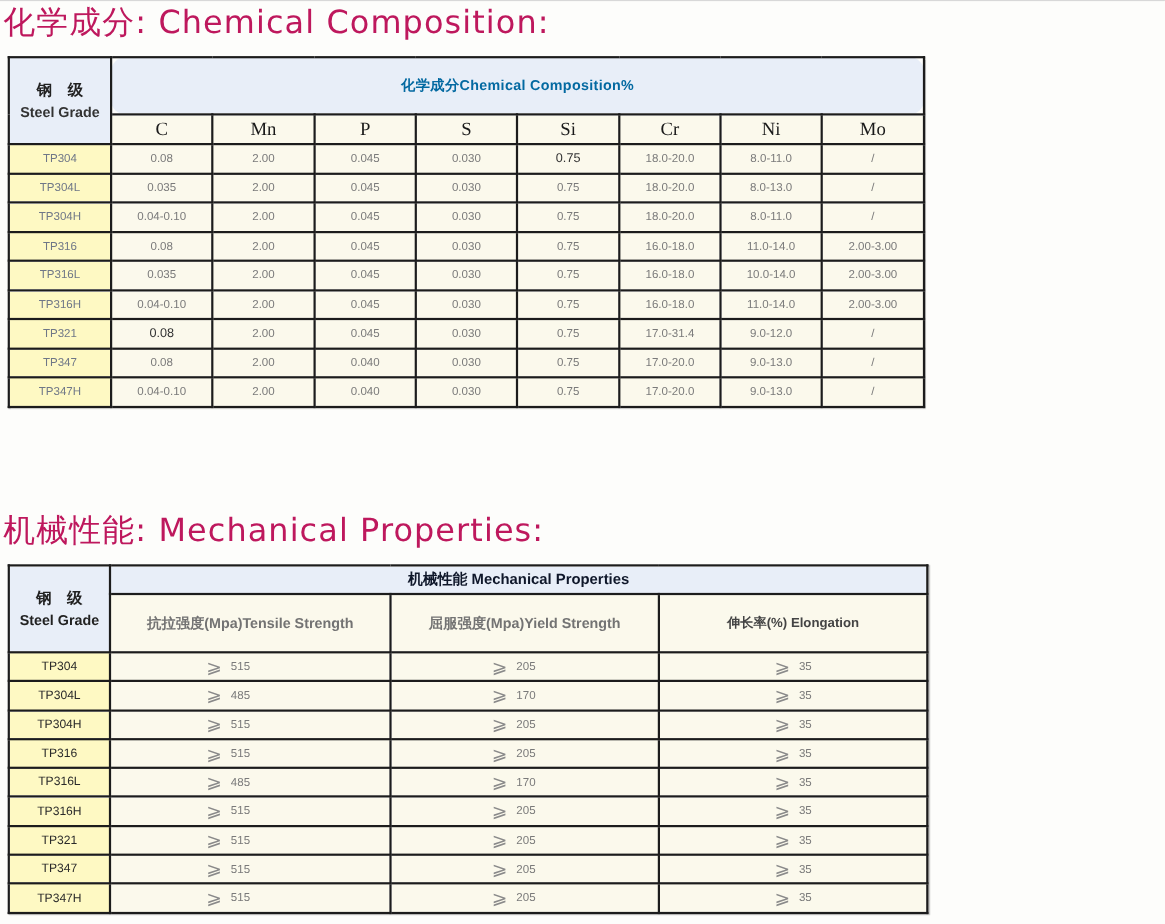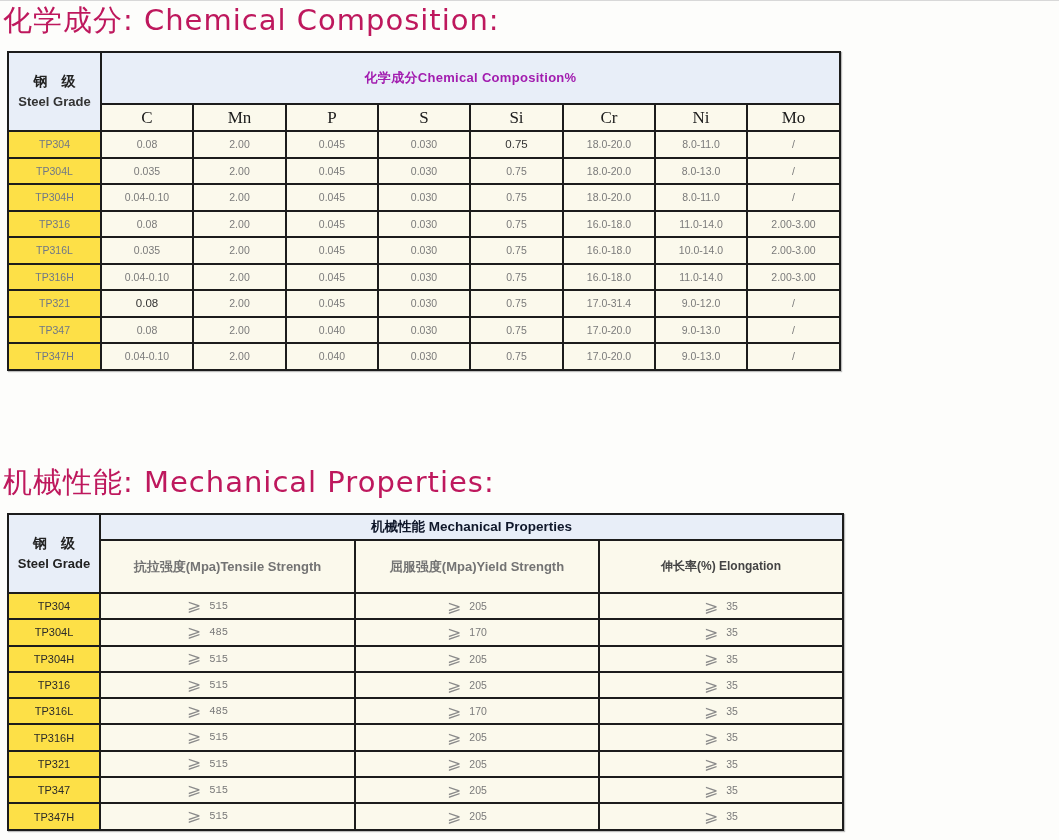--- a/index.html
+++ b/index.html
@@ -54,7 +54,7 @@
   #chem-table { left: 7px; top: 50px; width: 833px; }
   #chem-table .grade-hdr { font-size: 13px; color: #333; line-height: 1.5; }
   #chem-table .grade-hdr .cn { letter-spacing: 14px; padding-left: 14px; font-size: 14px; color:#222; }
-  #chem-table .super-hdr { height: 50px; font-size: 13px; color: #a21caf; letter-spacing: 0.3px; }
+  #chem-table .super-hdr { height: 50px; font-size: 13px; color: #0369a1; letter-spacing: 0.3px; border-radius: 13px; }
   #chem-table .elem-hdr {
     height: 25px;
     font-family: "Liberation Serif", "DejaVu Serif", serif;

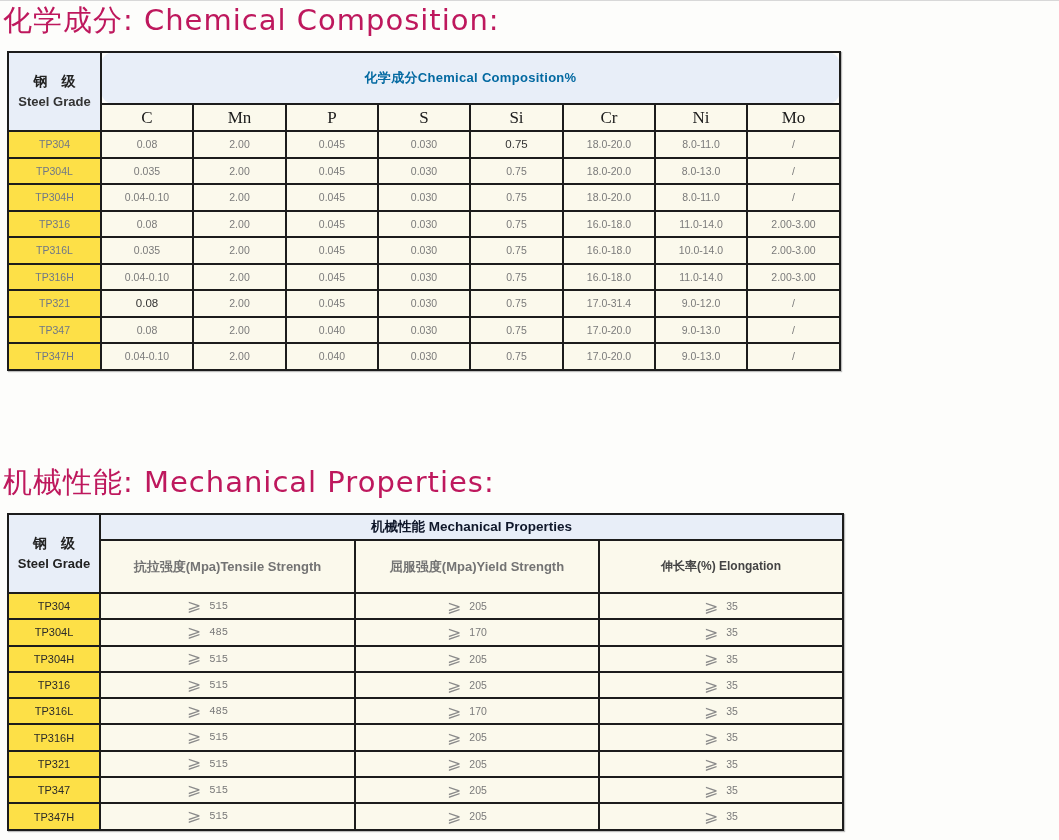--- a/index.html
+++ b/index.html
@@ -48,7 +48,7 @@
   }
   .hdr-blue { background: #e8eef8; margin-left: 16px; }
   .cell-cream { background: #fbf9ec; }
-  .grade-cell { background: #fde047; }
+  .grade-cell { background: #fef9c3; }
 
   
   #chem-table { left: 7px; top: 50px; width: 833px; }

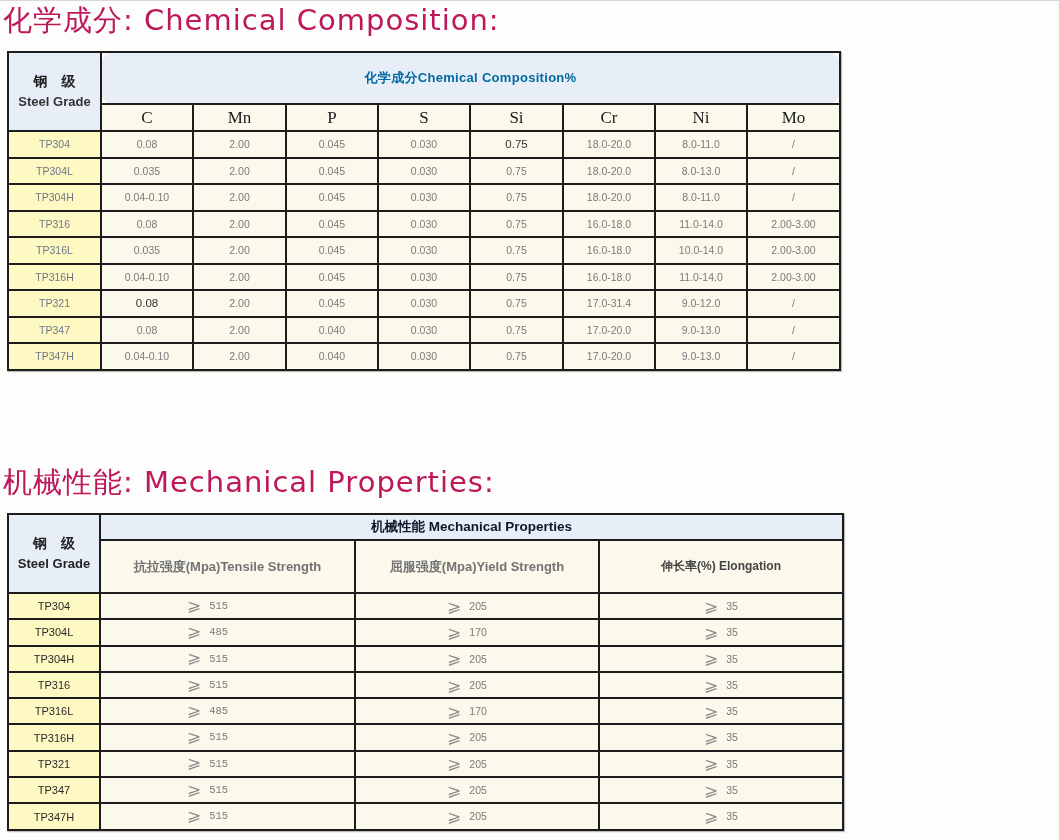--- a/index.html
+++ b/index.html
@@ -85,7 +85,7 @@
     transform: scaleY(0.95);
   }
   .val { vertical-align: middle; }
-  .t-off { padding-right: 40px; font-family: Liberation Mono, monospace; }
+  .t-off { padding-right: 40px; }
   .y-off { padding-right: 20px; }
   .e-off { padding-right: 0px; }
 </style>

